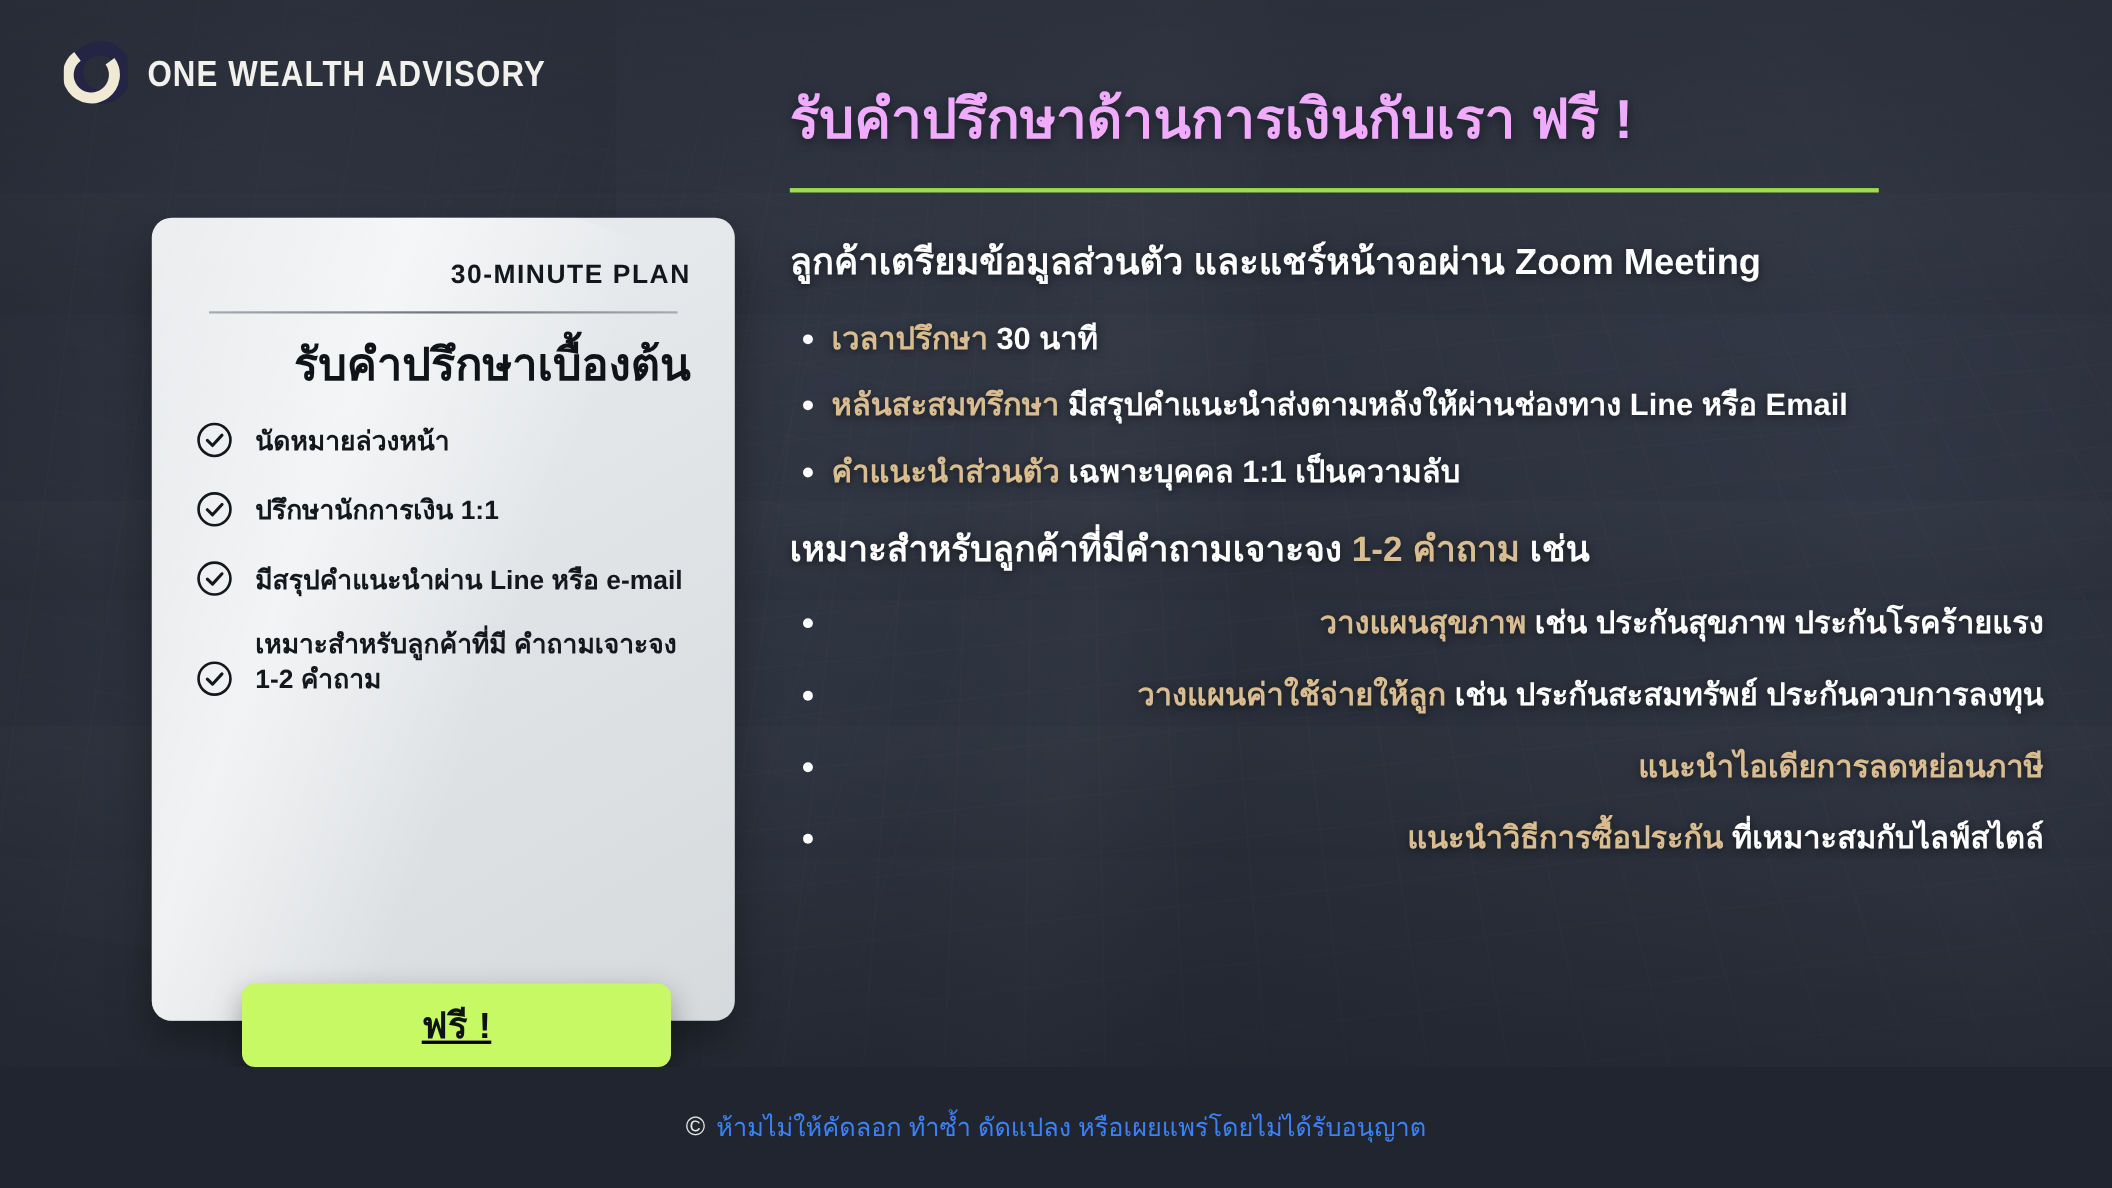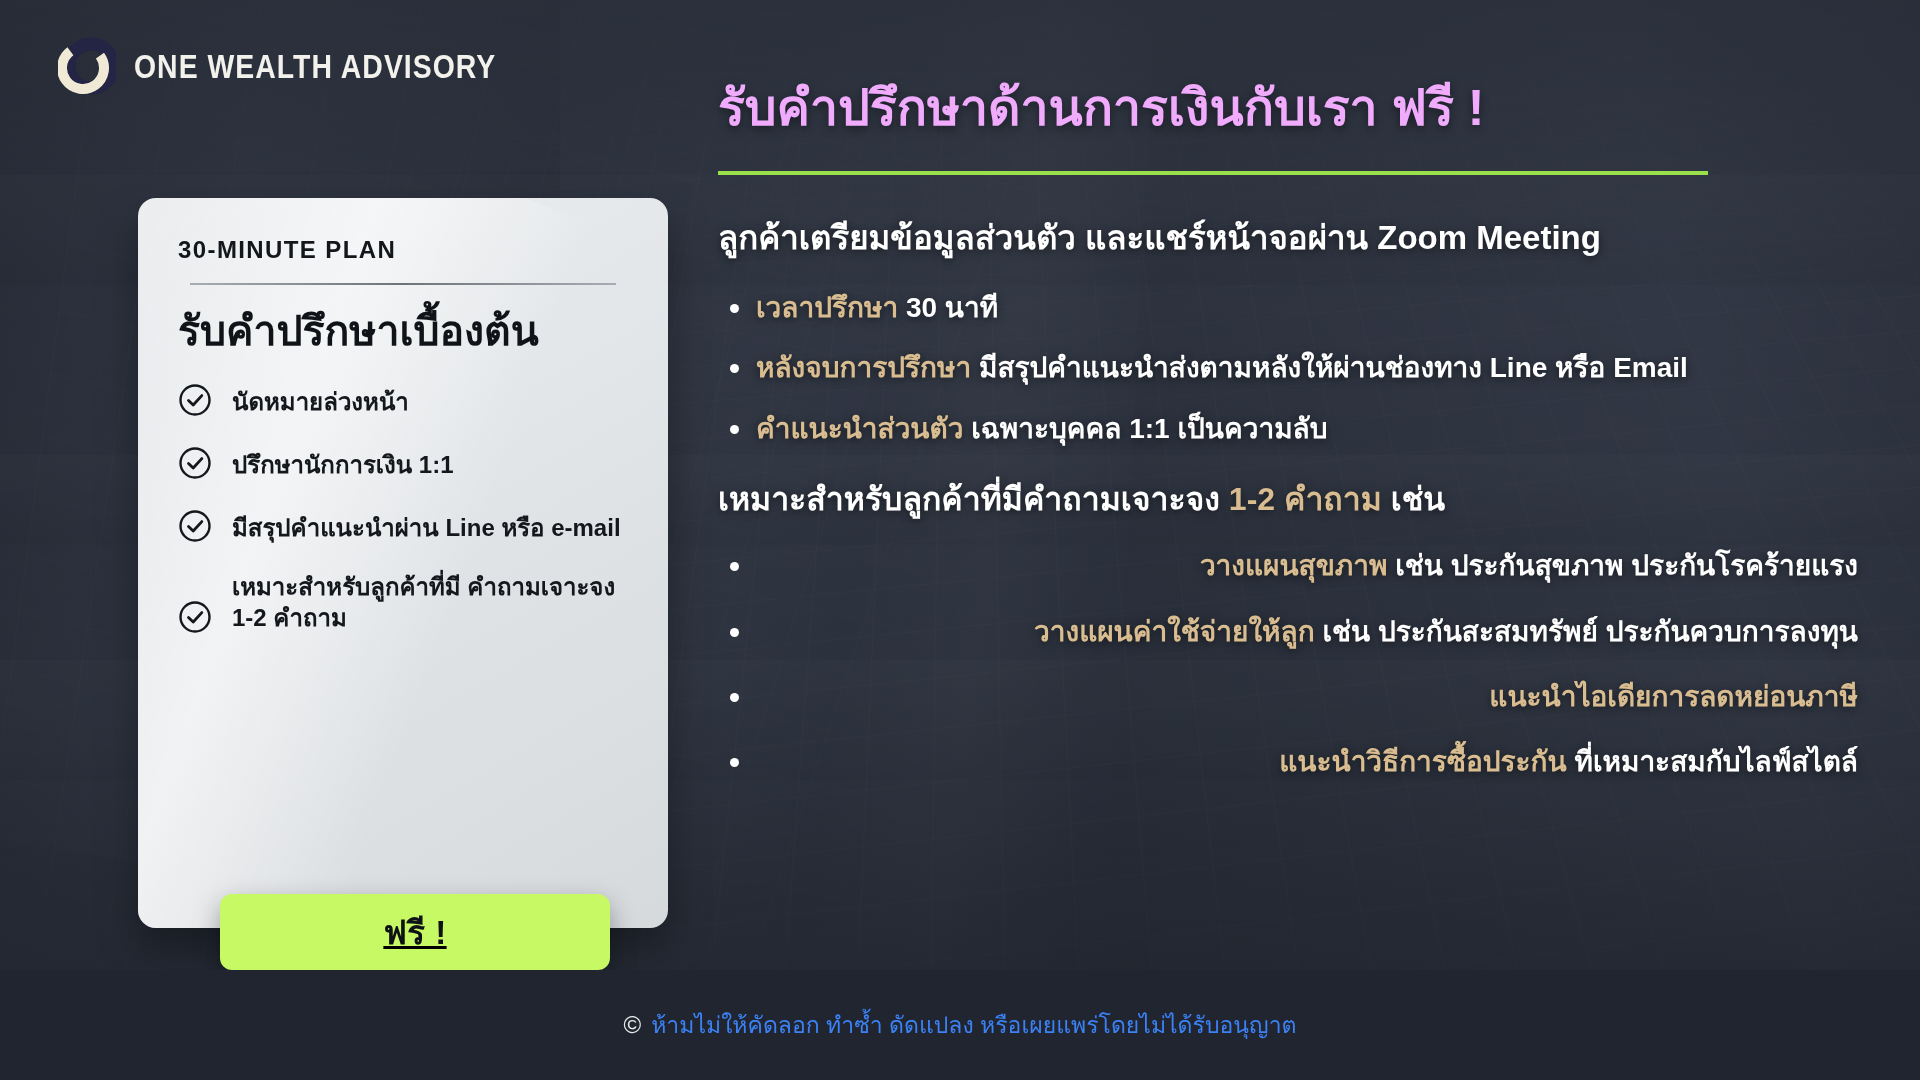--- a/index.html
+++ b/index.html
@@ -114,7 +114,7 @@
   .card-inner { position:relative; padding:38px 40px 0 40px; z-index:2; }
 
   .card-eyebrow {
-    text-align:left;
+    text-align:right;
     font-weight:bold;
     font-size:24px;
     letter-spacing:1.4px;

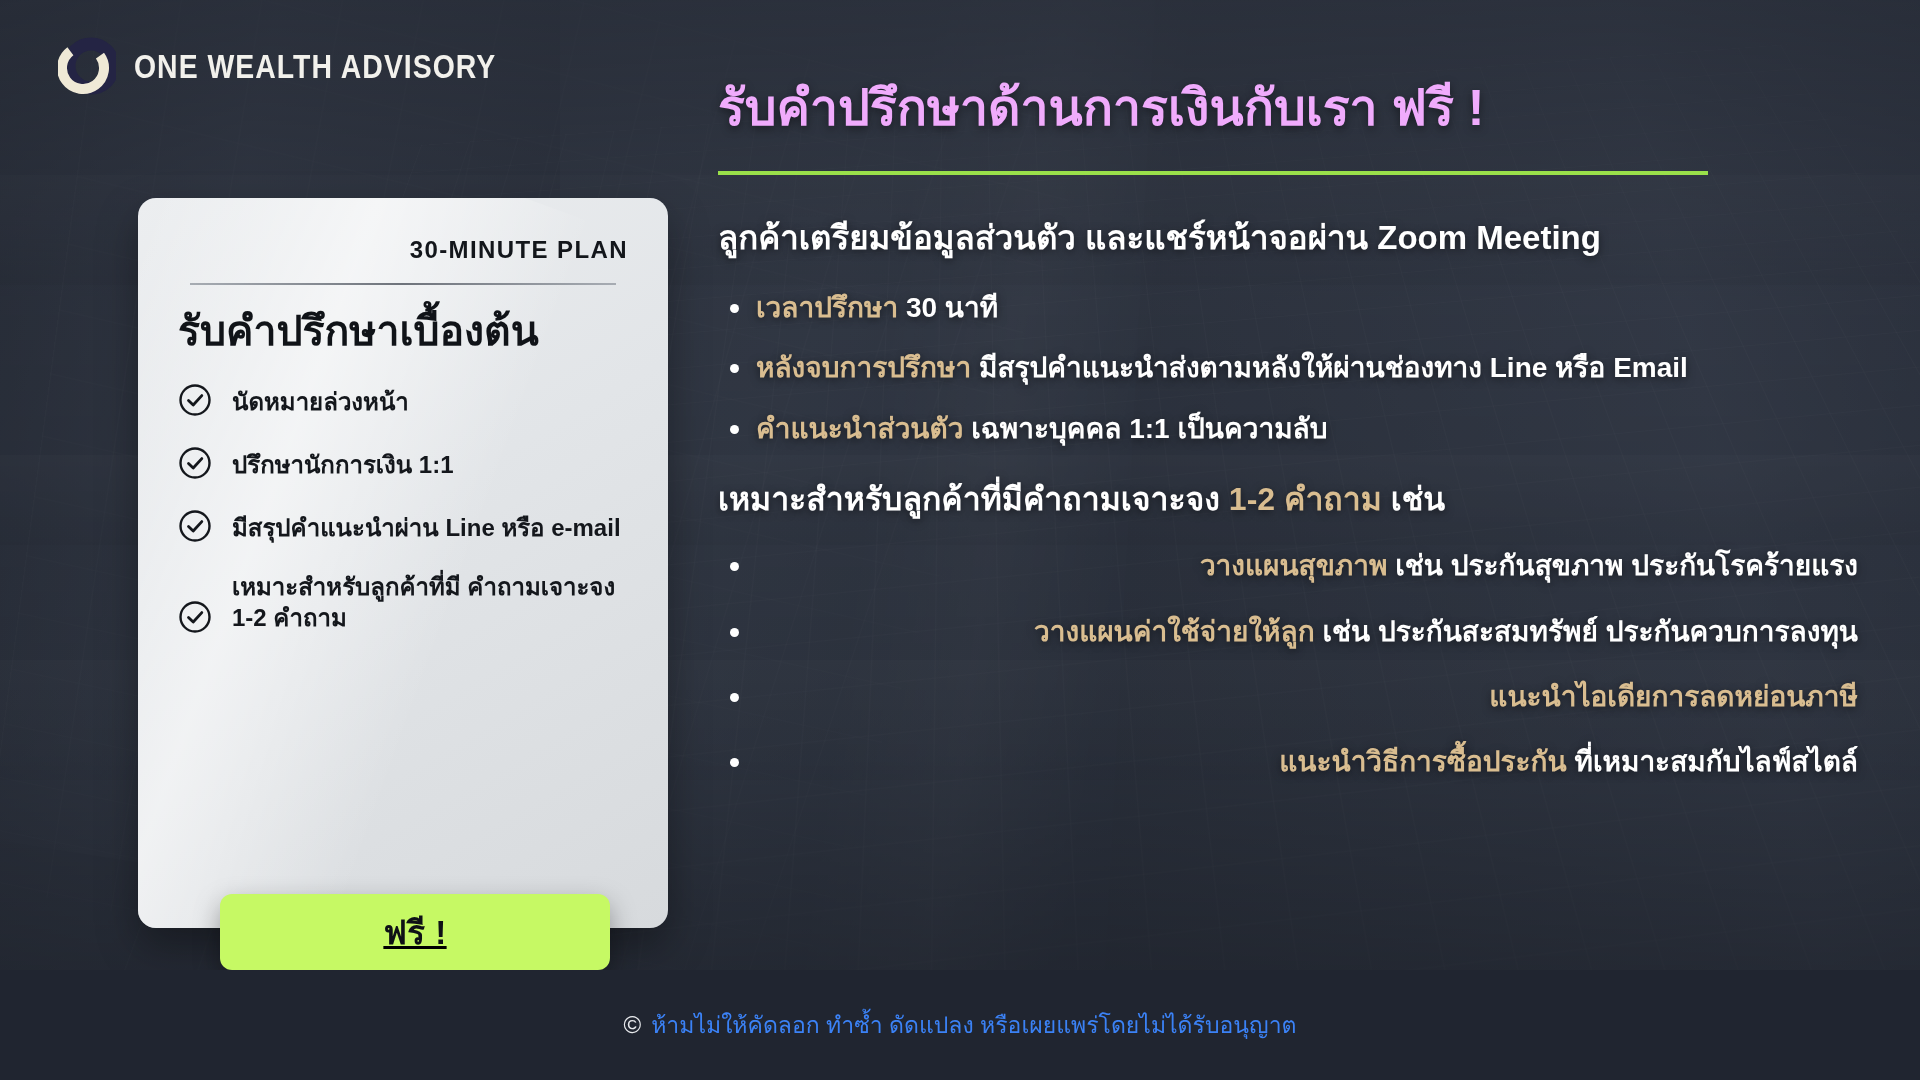--- a/index.html
+++ b/index.html
@@ -127,7 +127,7 @@
   }
   .card-title {
     margin-top:22px;
-    text-align:left;
+    text-align:right;
     font-weight:bold;
     font-size:41px;
     line-height:1.18;

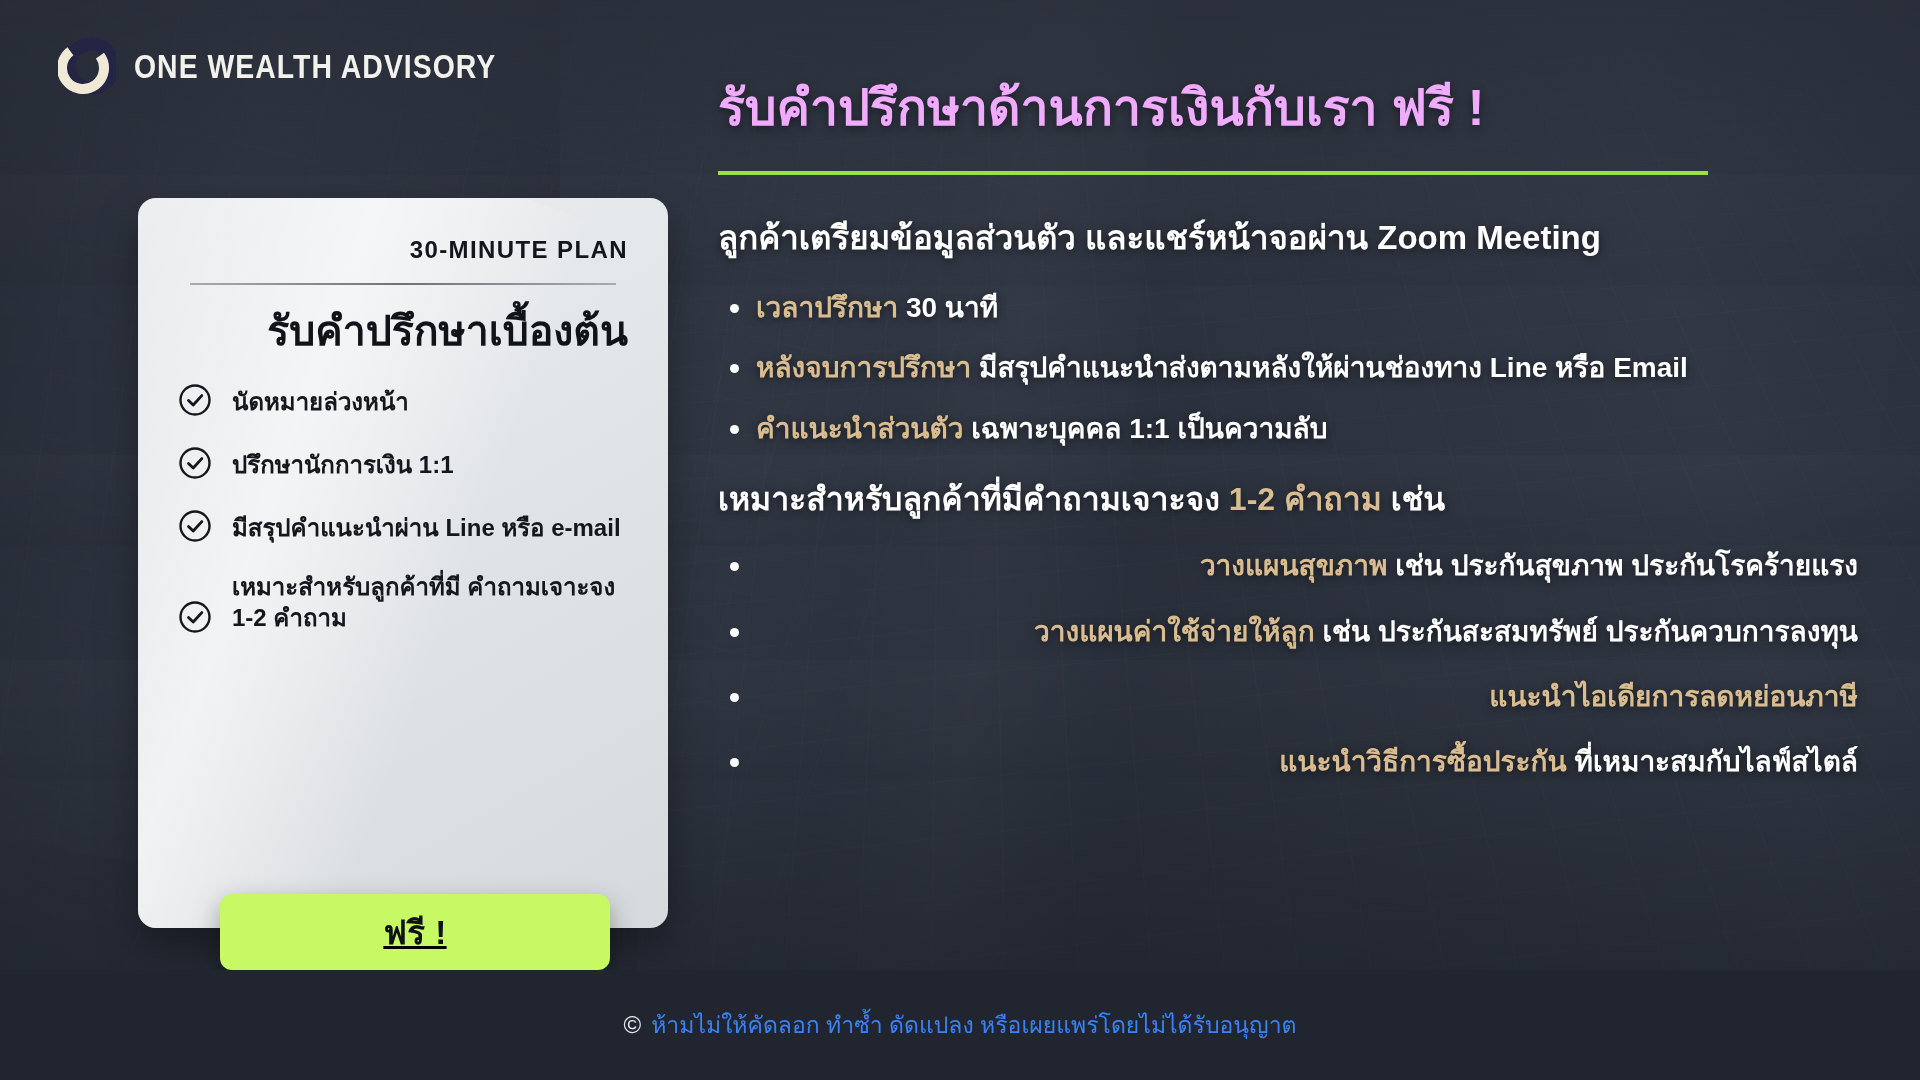--- a/index.html
+++ b/index.html
@@ -312,7 +312,7 @@
         <span class="hl">เวลาปรึกษา</span><span> 30 นาที</span>
       </li>
       <li>
-        <span class="hl">หลังจบการปรึกษา</span><span> มีสรุปคำแนะนำส่งตามหลังให้ผ่านช่องทาง Line หรือ Email</span>
+        <span class="hl">หลันสะสมทรึกษา</span><span> มีสรุปคำแนะนำส่งตามหลังให้ผ่านช่องทาง Line หรือ Email</span>
       </li>
       <li>
         <span class="hl">คำแนะนำส่วนตัว</span><span> เฉพาะบุคคล 1:1 เป็นความลับ</span>

